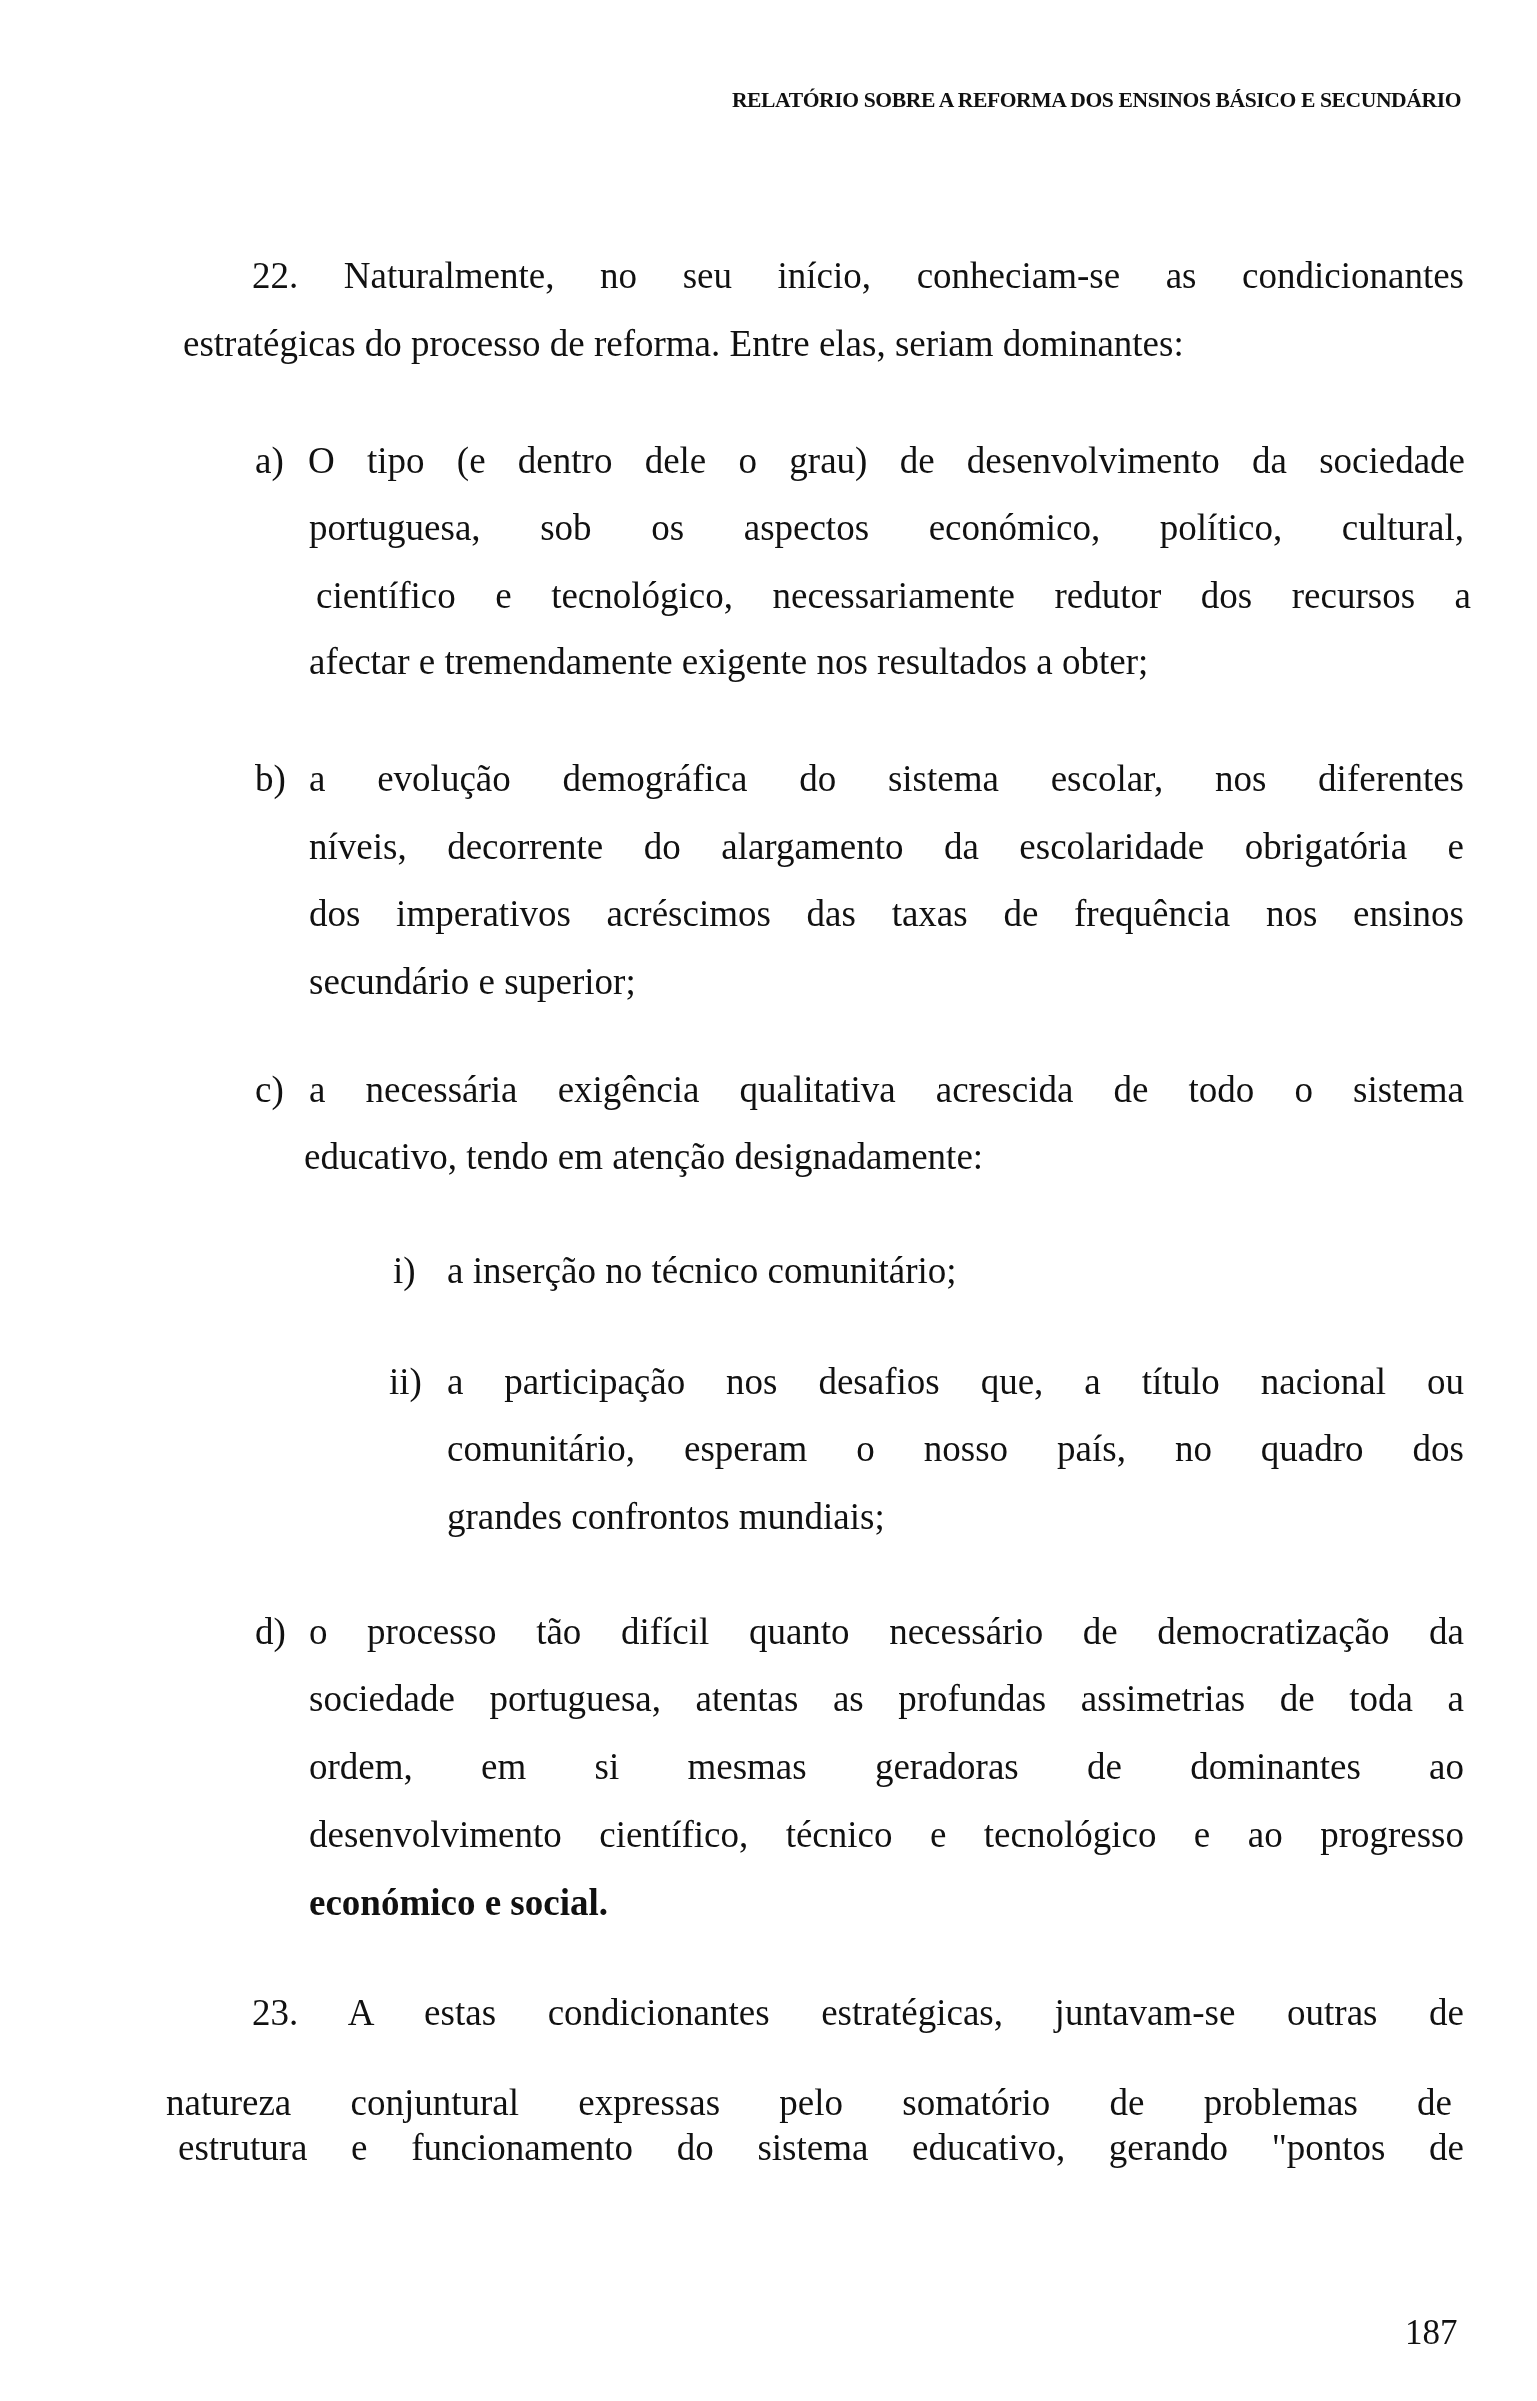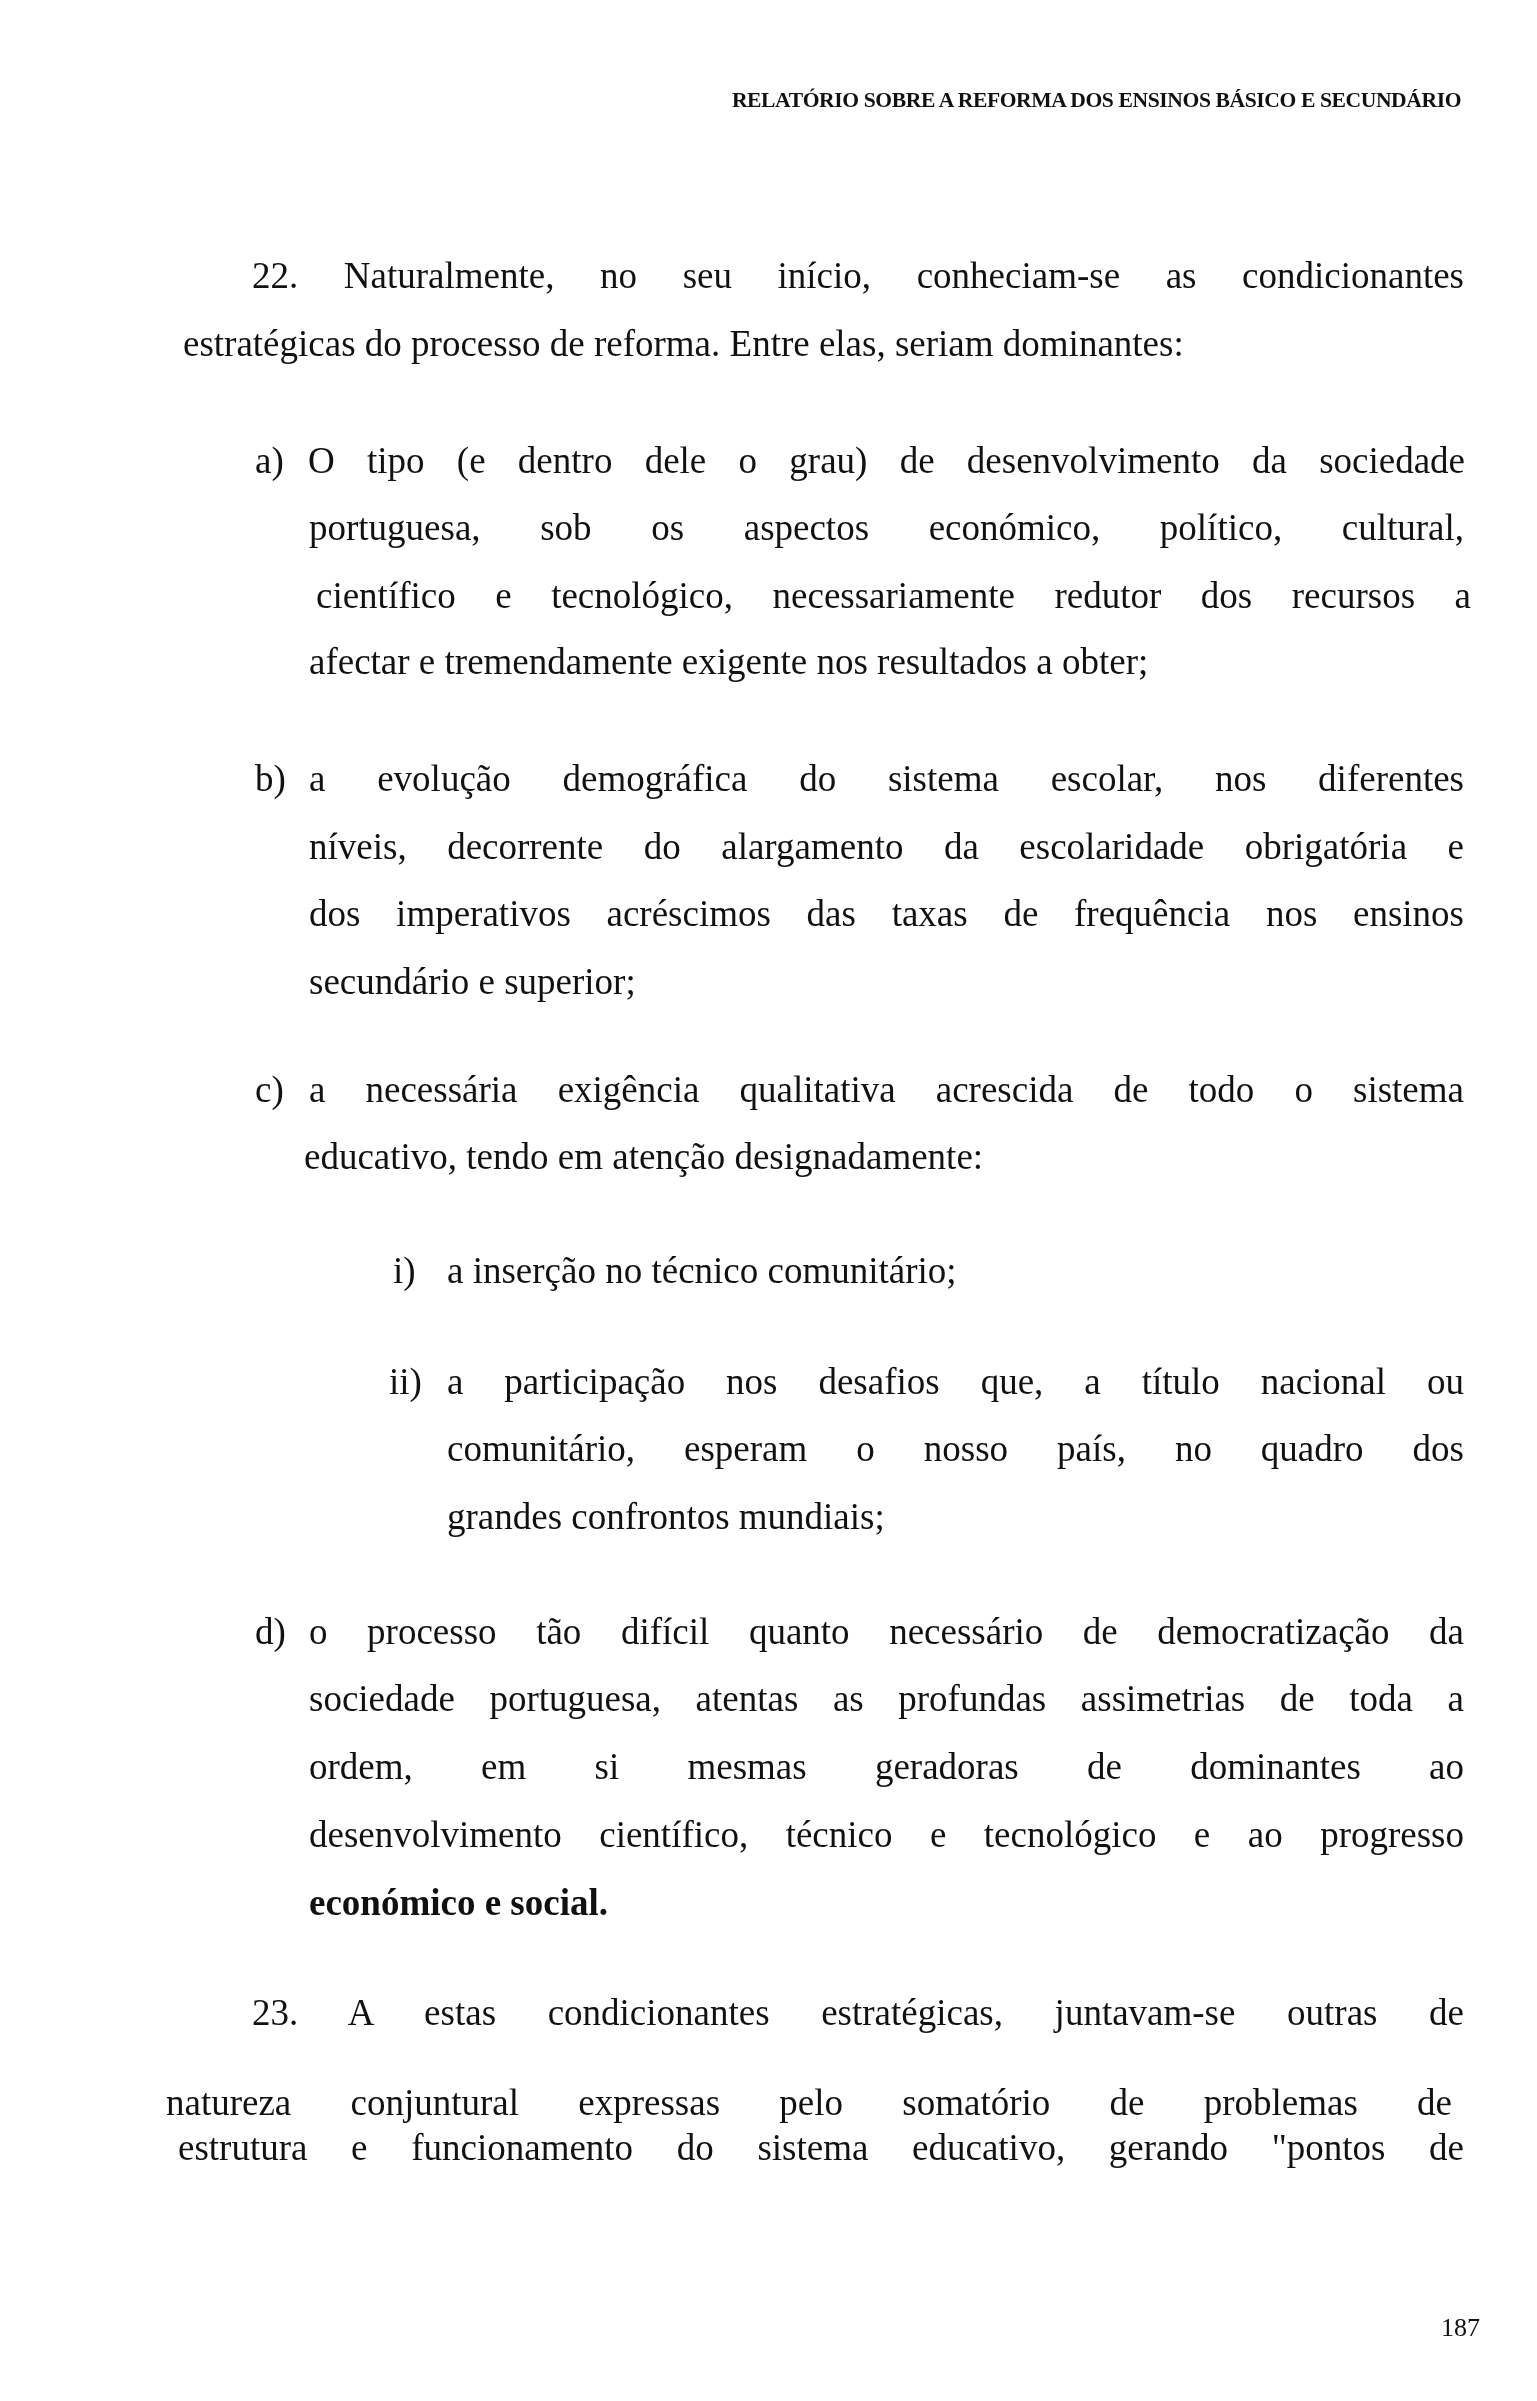--- a/index.html
+++ b/index.html
@@ -8,7 +8,7 @@
   .line { position:absolute; font-size:37px; line-height:43px; white-space:nowrap; }
   .just { text-align:justify; text-align-last:justify; }
   .lbl { position:absolute; font-size:37px; line-height:43px; }
-  .pagenum { position:absolute; top:2313px; left:1405px; font-size:26px;margin-left:36px; }
+  .pagenum { position:absolute; top:2313px; left:1405px; font-size:35px; }
 </style>
 </head>
 <body>

